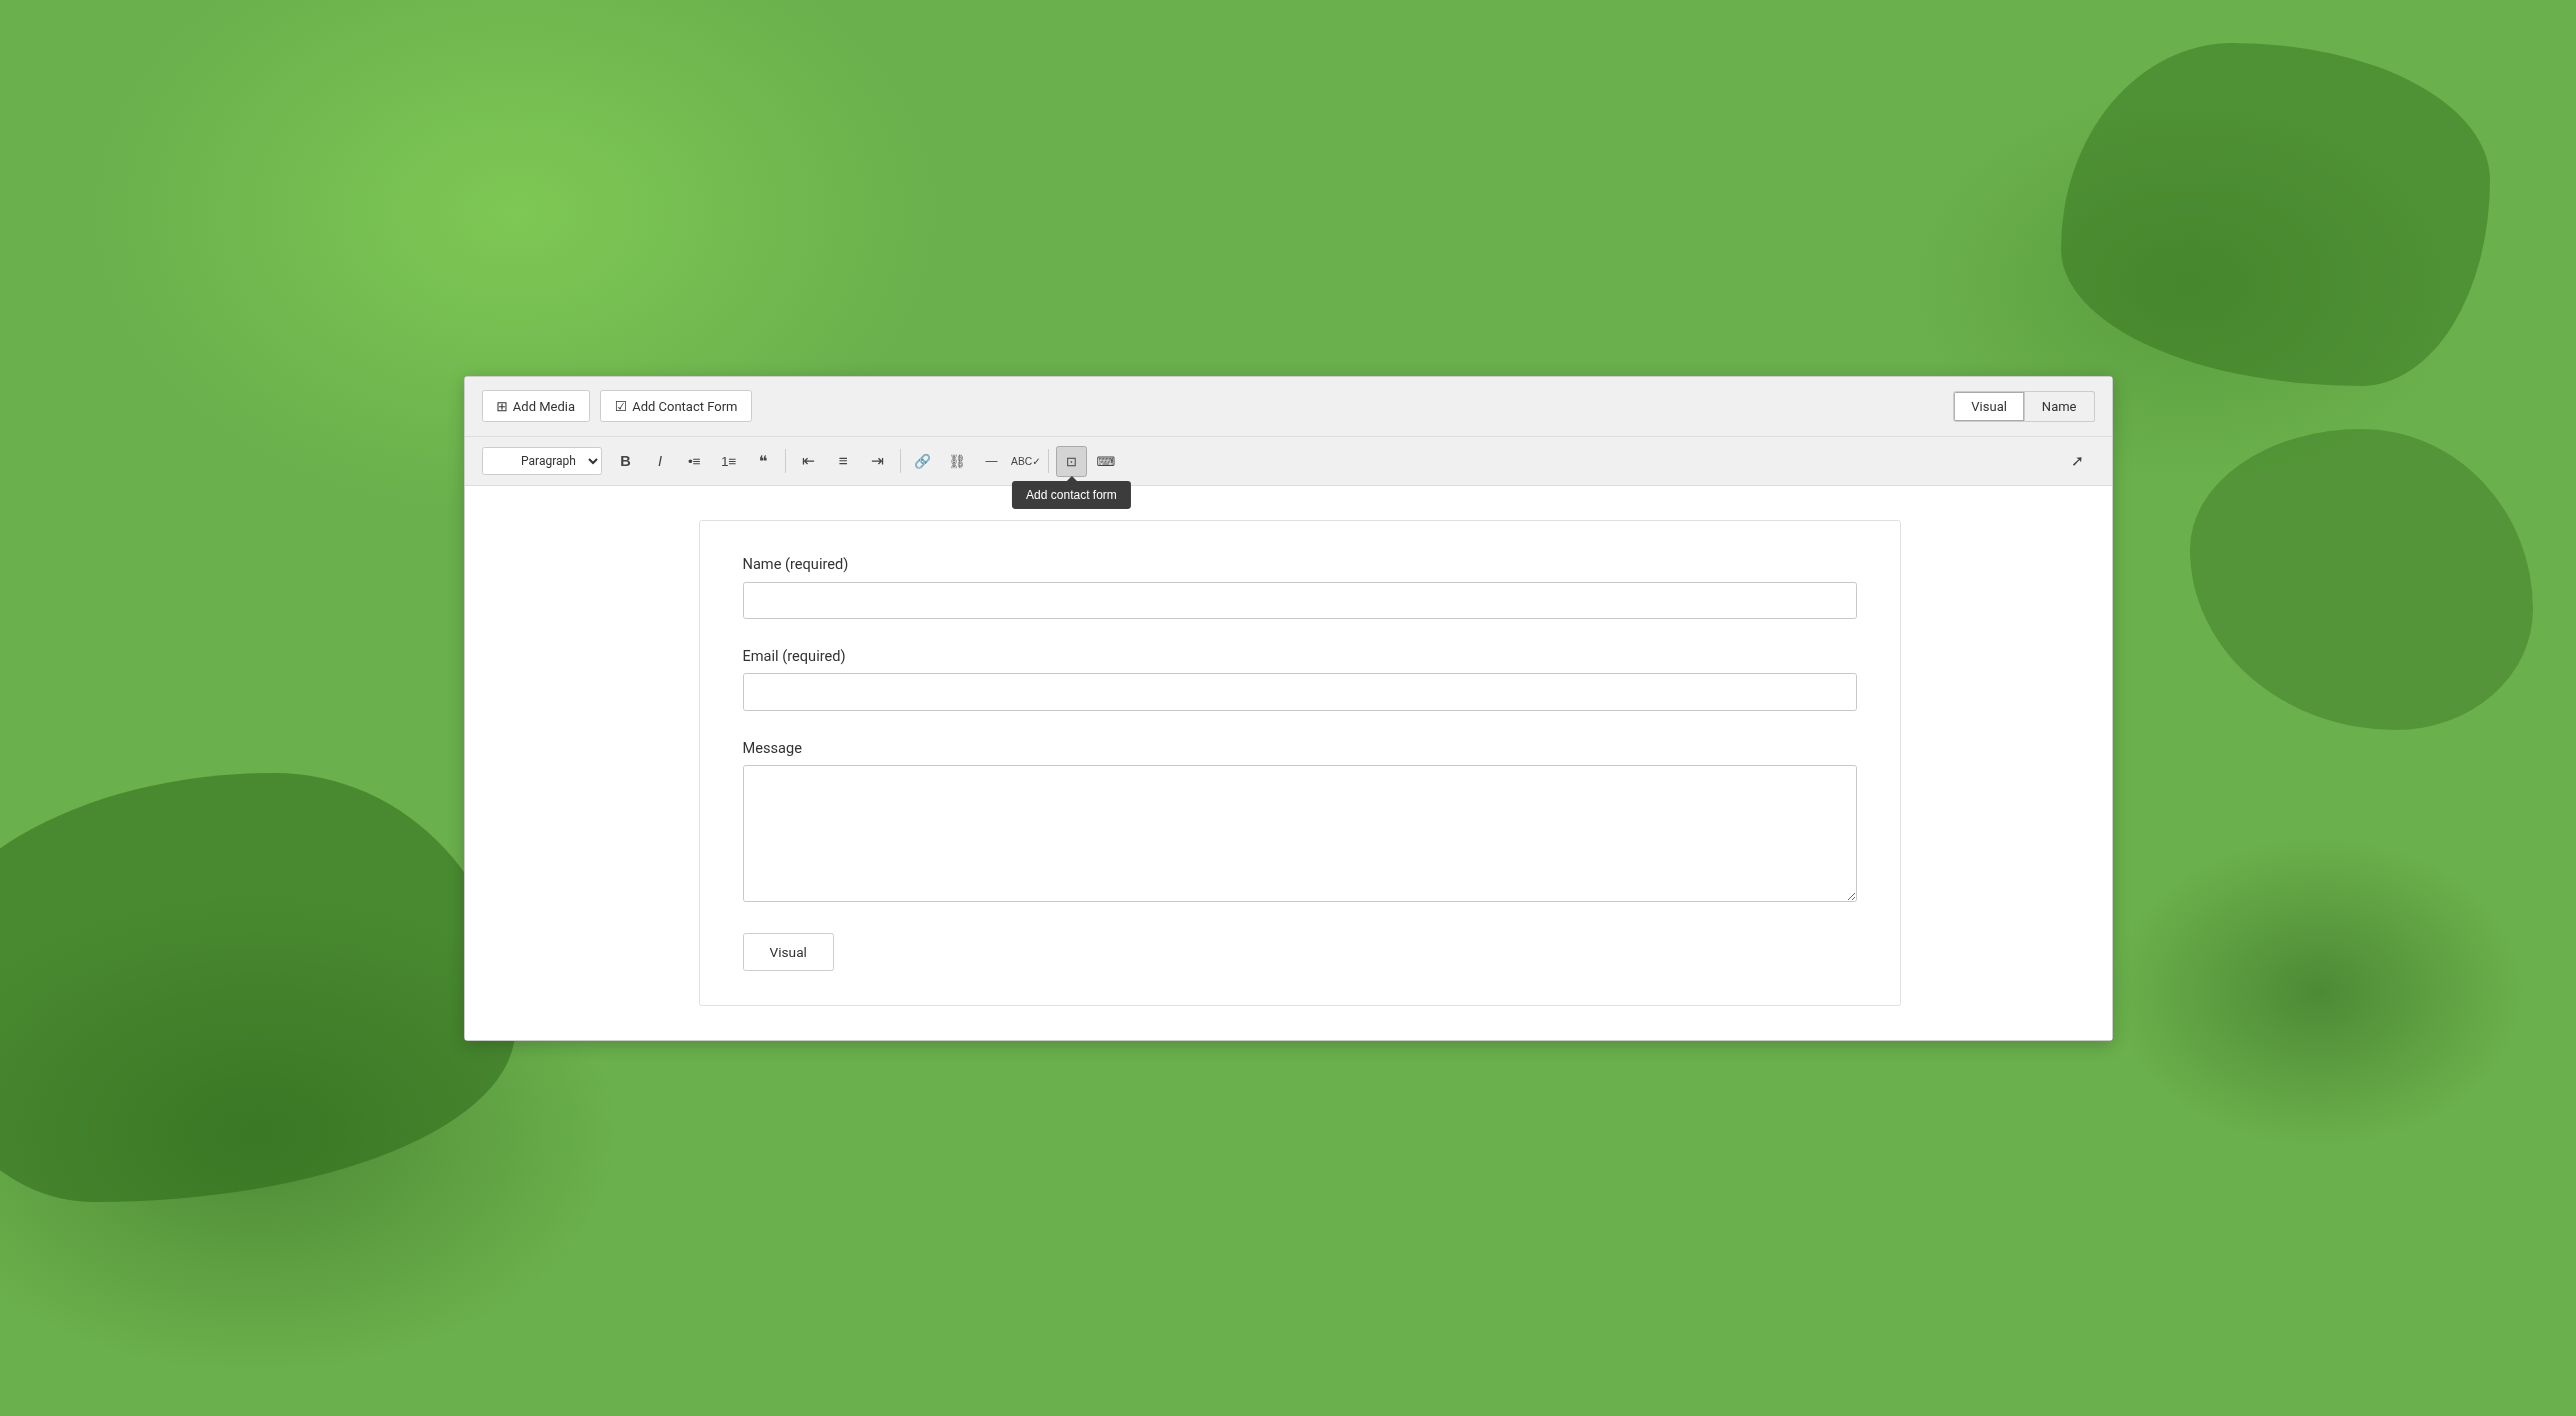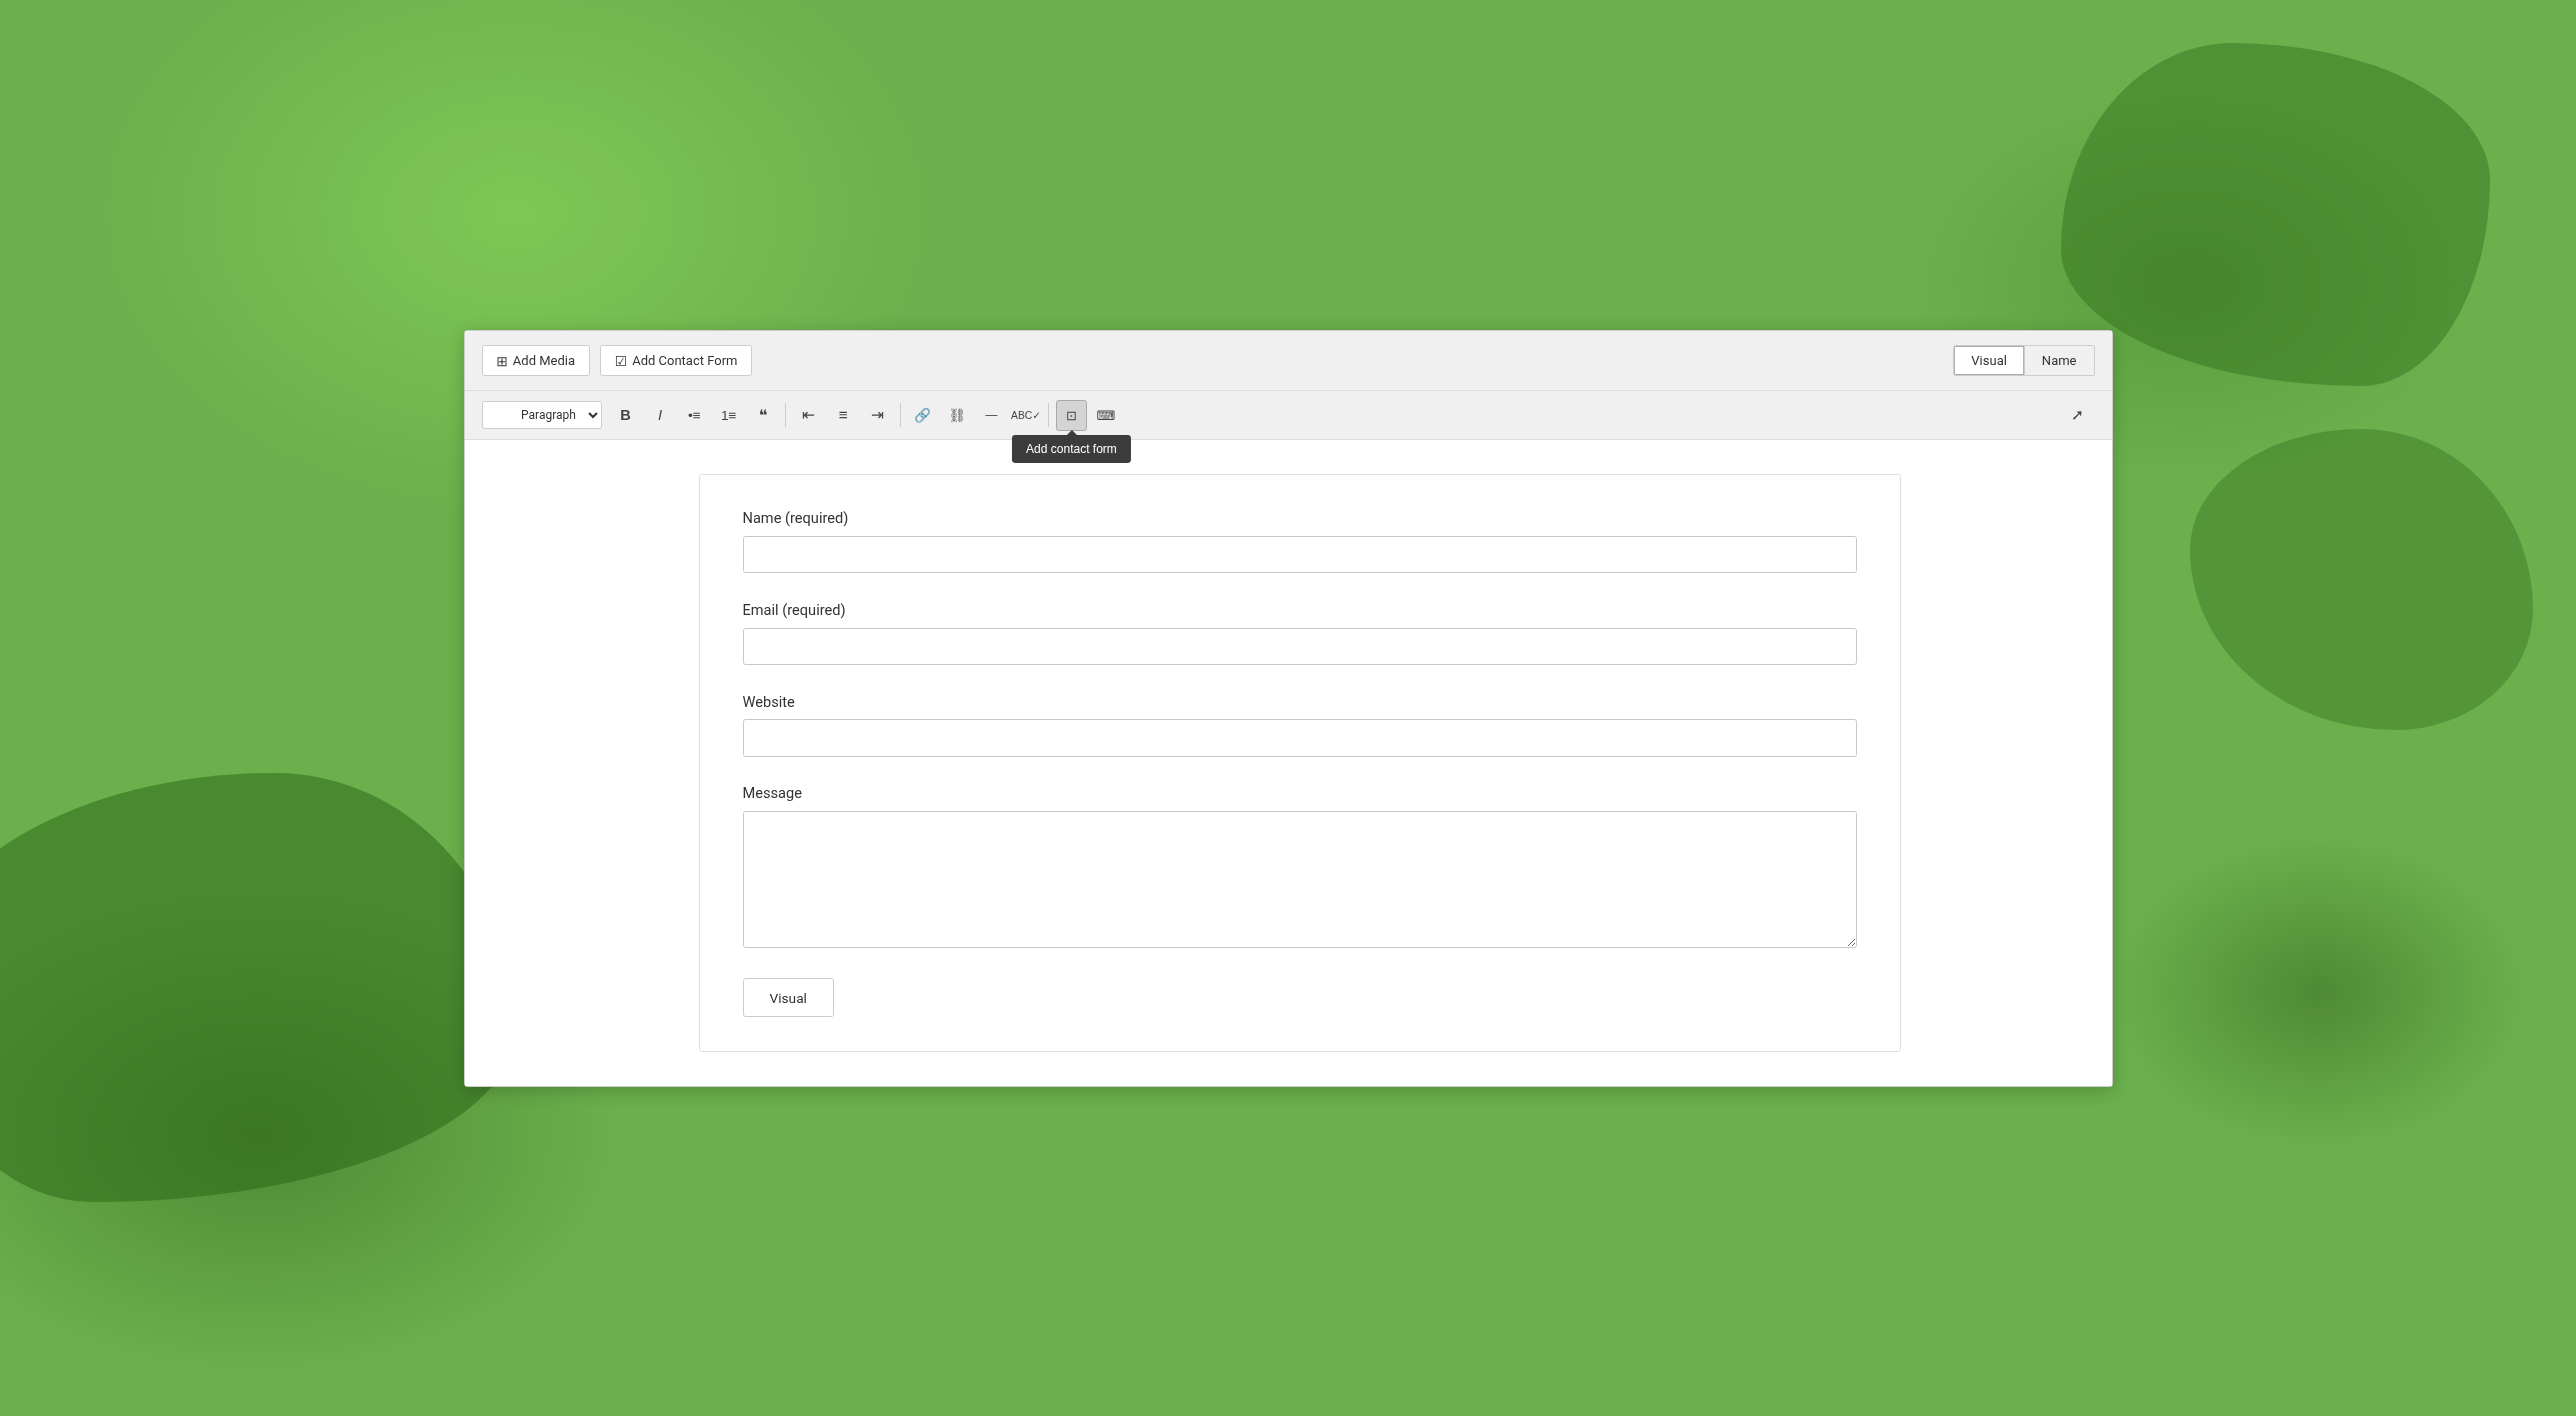--- a/index.html
+++ b/index.html
@@ -387,10 +387,6 @@
         <input type="email" class="form-input" style="">
       </div>
 
-      <div class="form-field">
-        <label class="form-label">Website</label>
-        <input type="url" class="form-input" style="">
-      </div>
 
       <div class="form-field">
         <label class="form-label">Message</label>

